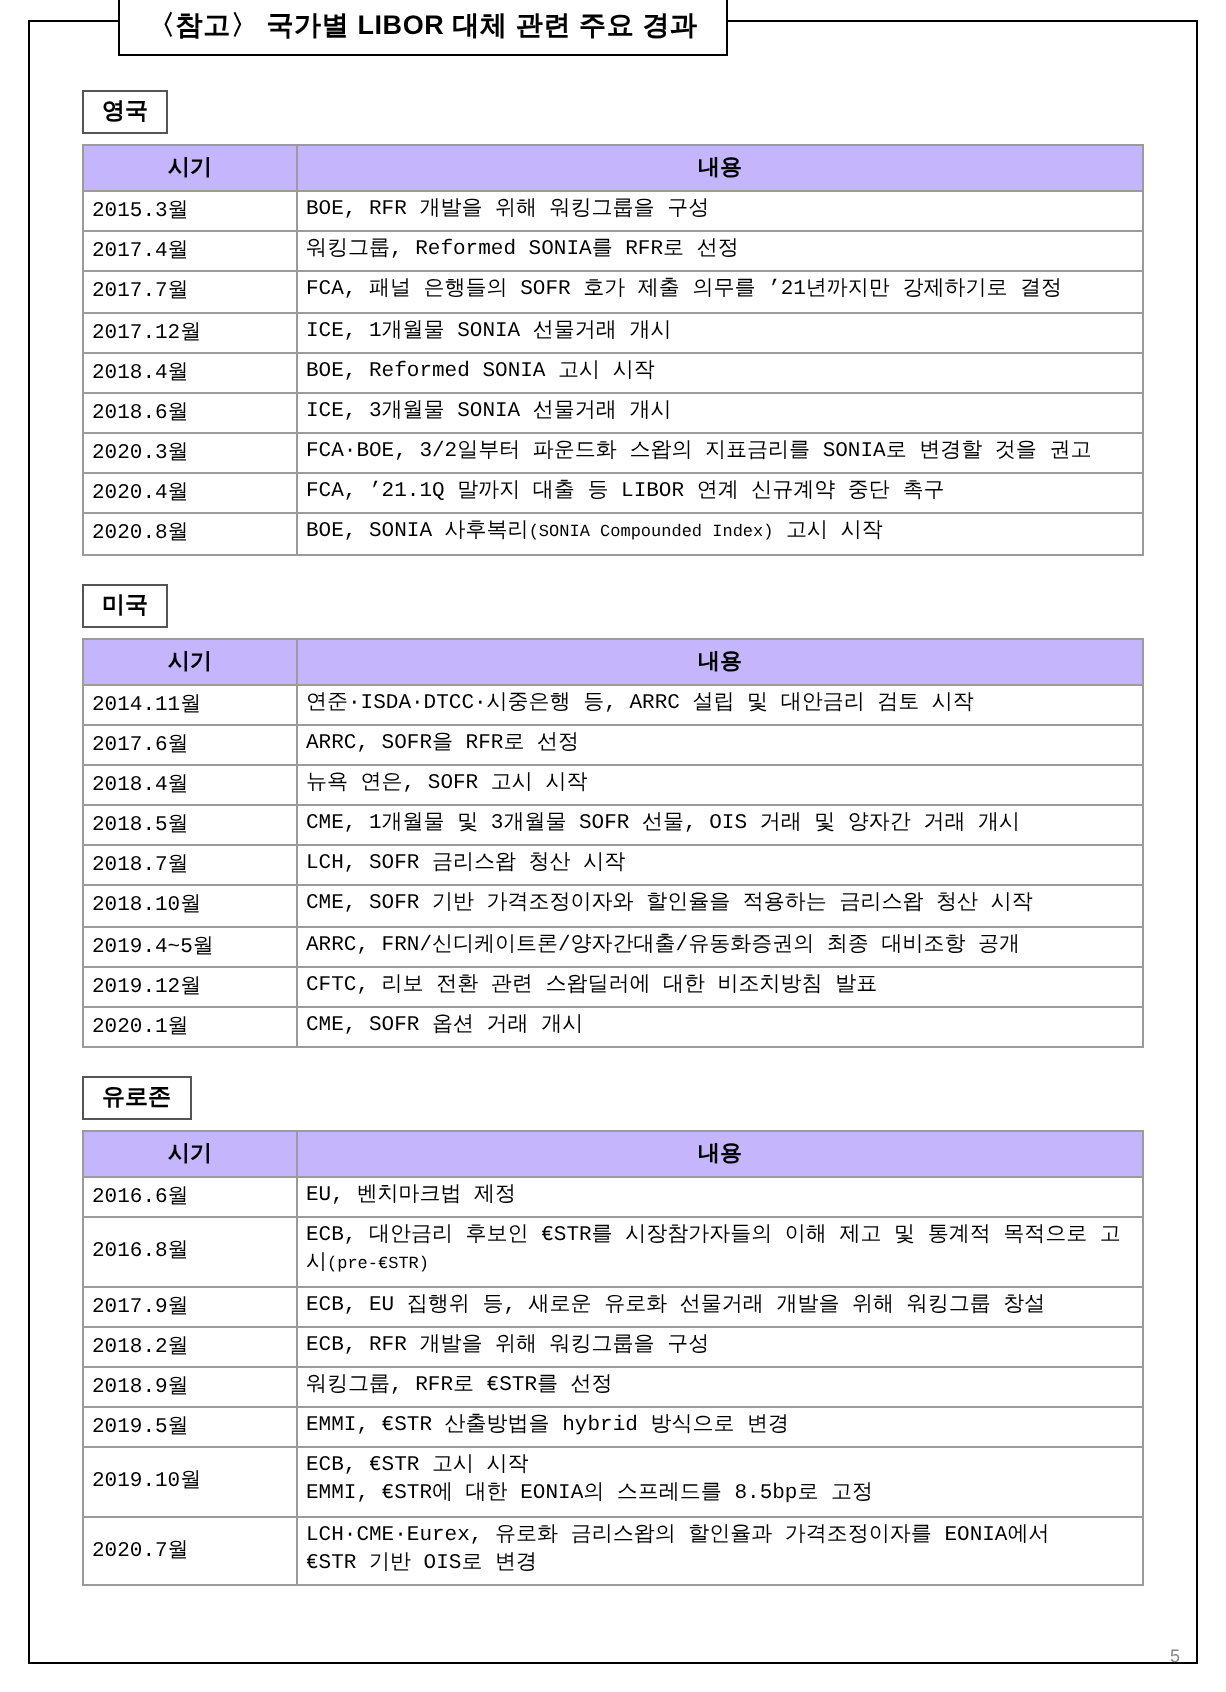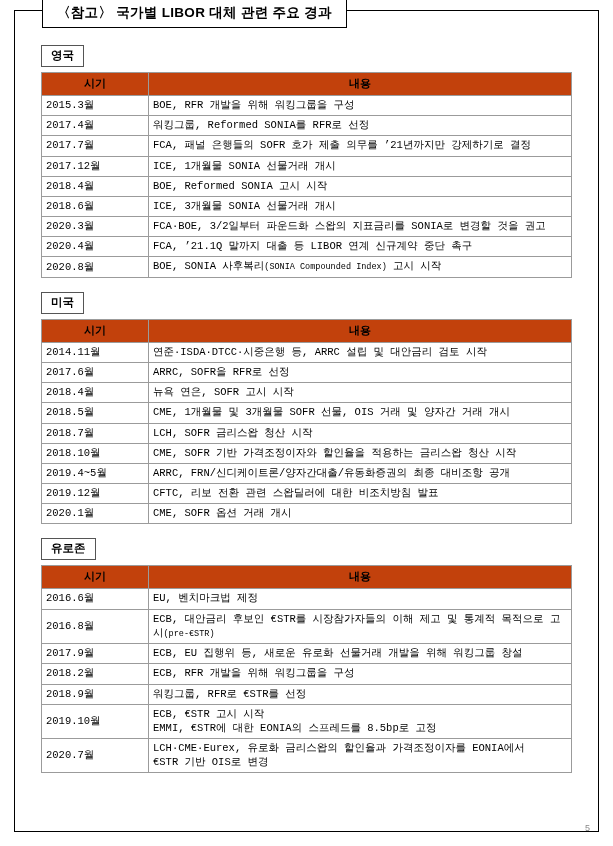--- a/index.html
+++ b/index.html
@@ -26,7 +26,7 @@
   }
   .title-wrap {
     position: absolute;
-    left: 27px;
+    left: 44px;
     top: -12px;
     background: #ffffff;
     border: 1px solid #000000;

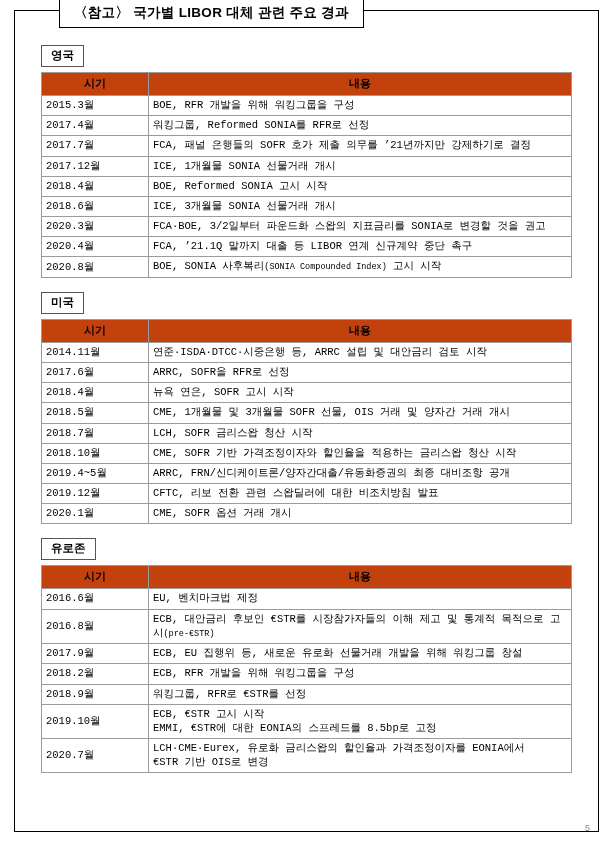--- a/index.html
+++ b/index.html
@@ -72,7 +72,7 @@
     vertical-align: middle;
   }
   table.tbl thead th {
-    background: #c2410c;
+    background: #c4b5fd;
     font-weight: bold;
     text-align: center;
     font-size: 11px;

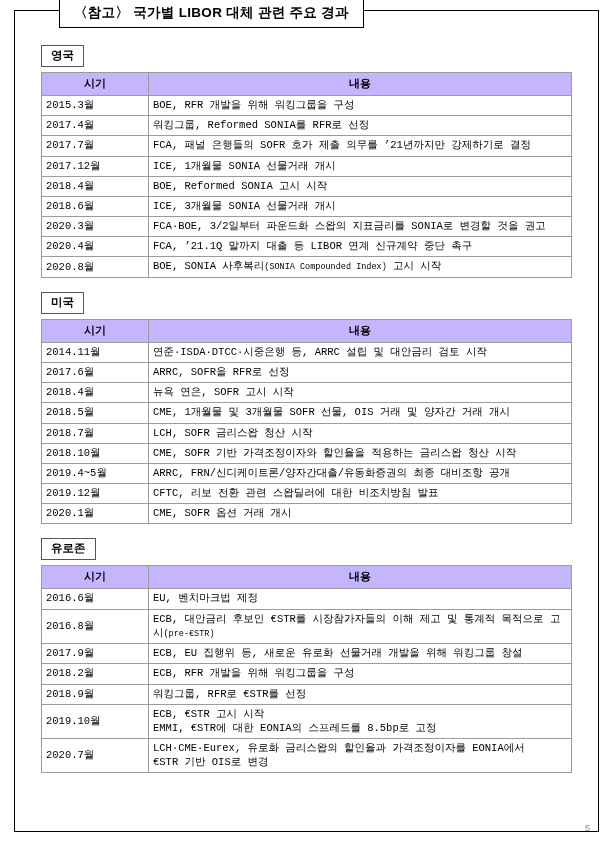--- a/index.html
+++ b/index.html
@@ -252,6 +252,10 @@
             <td class="desc">워킹그룹, RFR로 €STR를 선정</td>
           </tr>
           <tr>
+            <td class="period">2019.5월</td>
+            <td class="desc">EMMI, €STR 산출방법을 hybrid 방식으로 변경</td>
+          </tr>
+          <tr>
             <td class="period">2019.10월</td>
             <td class="desc" style="white-space: pre-line;">ECB, €STR 고시 시작
 EMMI, €STR에 대한 EONIA의 스프레드를 8.5bp로 고정</td>

